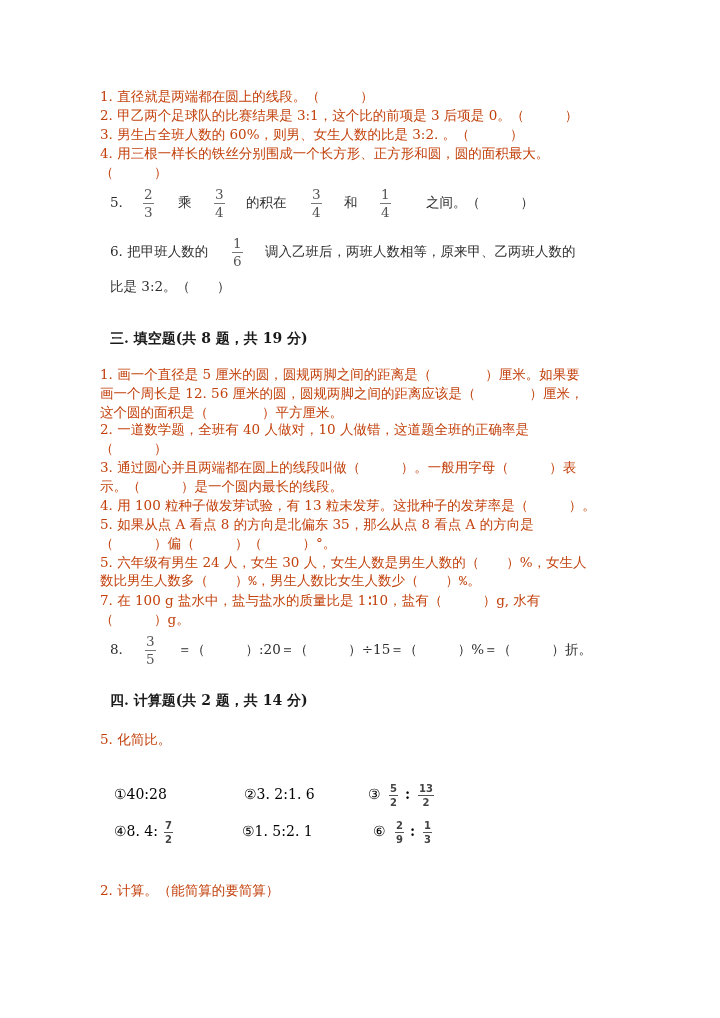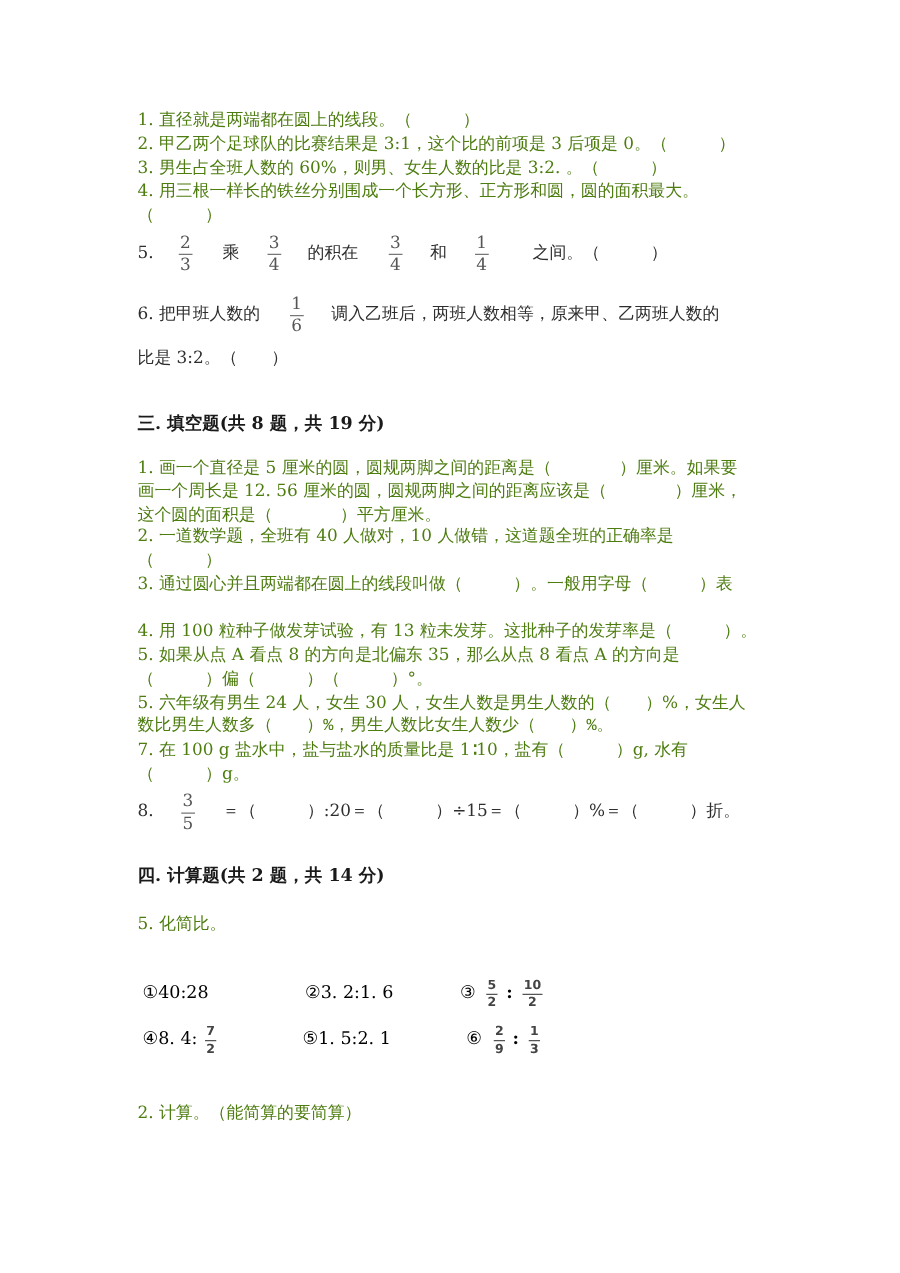--- a/index.html
+++ b/index.html
@@ -23,11 +23,11 @@
     }
     .line {
       position: absolute;
-      left: 110px;
+      left: 100px;
       font-size: 13.5px;
       line-height: 19px;
       white-space: nowrap;
-      color: #4d7c0f;
+      color: #c2410c;
     }
     .heading {
       position: absolute;

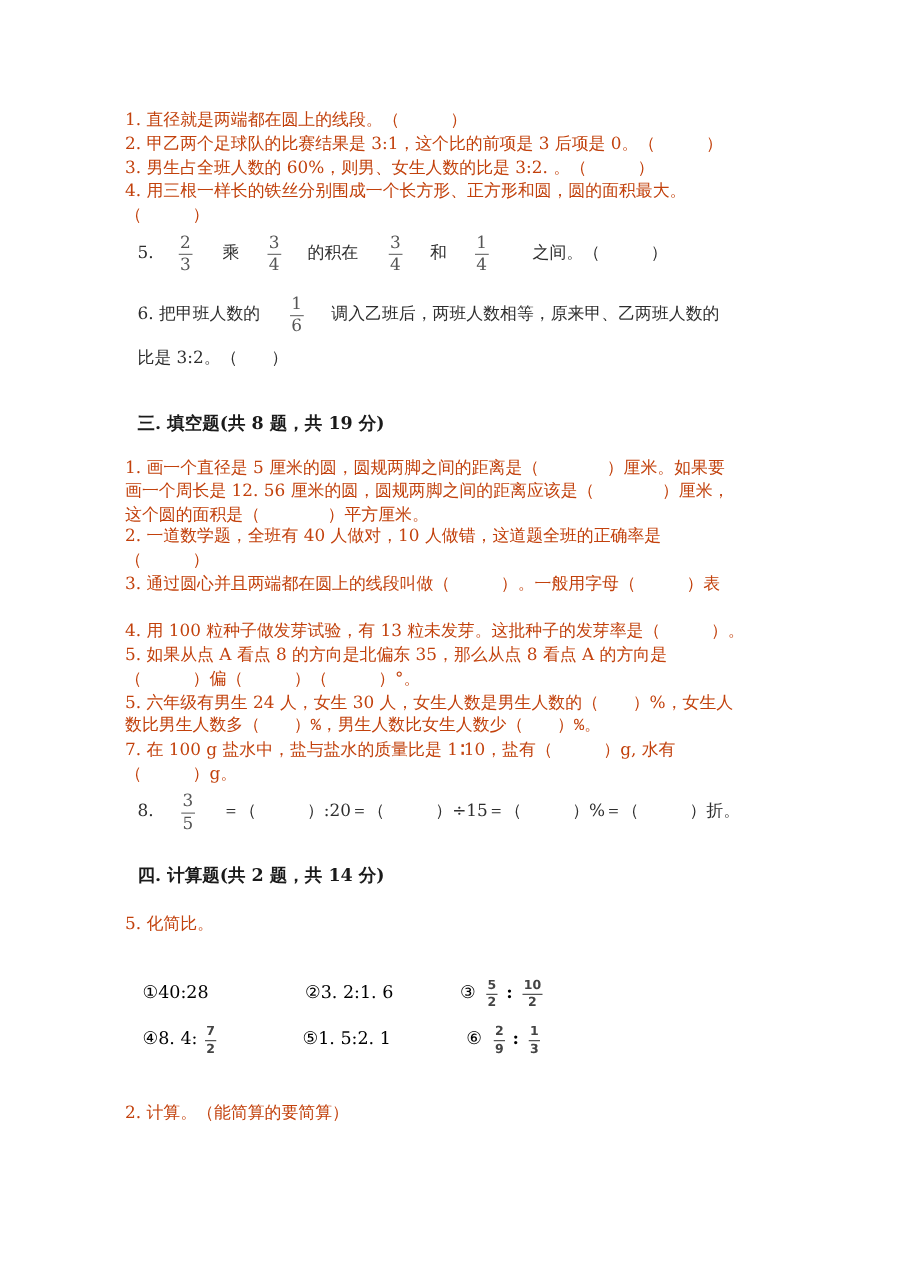--- a/index.html
+++ b/index.html
@@ -141,6 +141,7 @@
   <div class="line" style="top:420px;">2. 一道数学题，全班有 40 人做对，10 人做错，这道题全班的正确率是</div>
   <div class="line" style="top:439px;">（　　　）</div>
   <div class="line" style="top:458px;">3. 通过圆心并且两端都在圆上的线段叫做（　　　）。一般用字母（　　　）表</div>
+  <div class="line" style="top:477px;">示。（　　　）是一个圆内最长的线段。</div>
   <div class="line" style="top:496px;">4. 用 100 粒种子做发芽试验，有 13 粒未发芽。这批种子的发芽率是（　　　）。</div>
   <div class="line" style="top:515px;">5. 如果从点 A 看点 8 的方向是北偏东 35，那么从点 8 看点 A 的方向是</div>
   <div class="line" style="top:534px;">（　　　）偏（　　　）（　　　）°。</div>

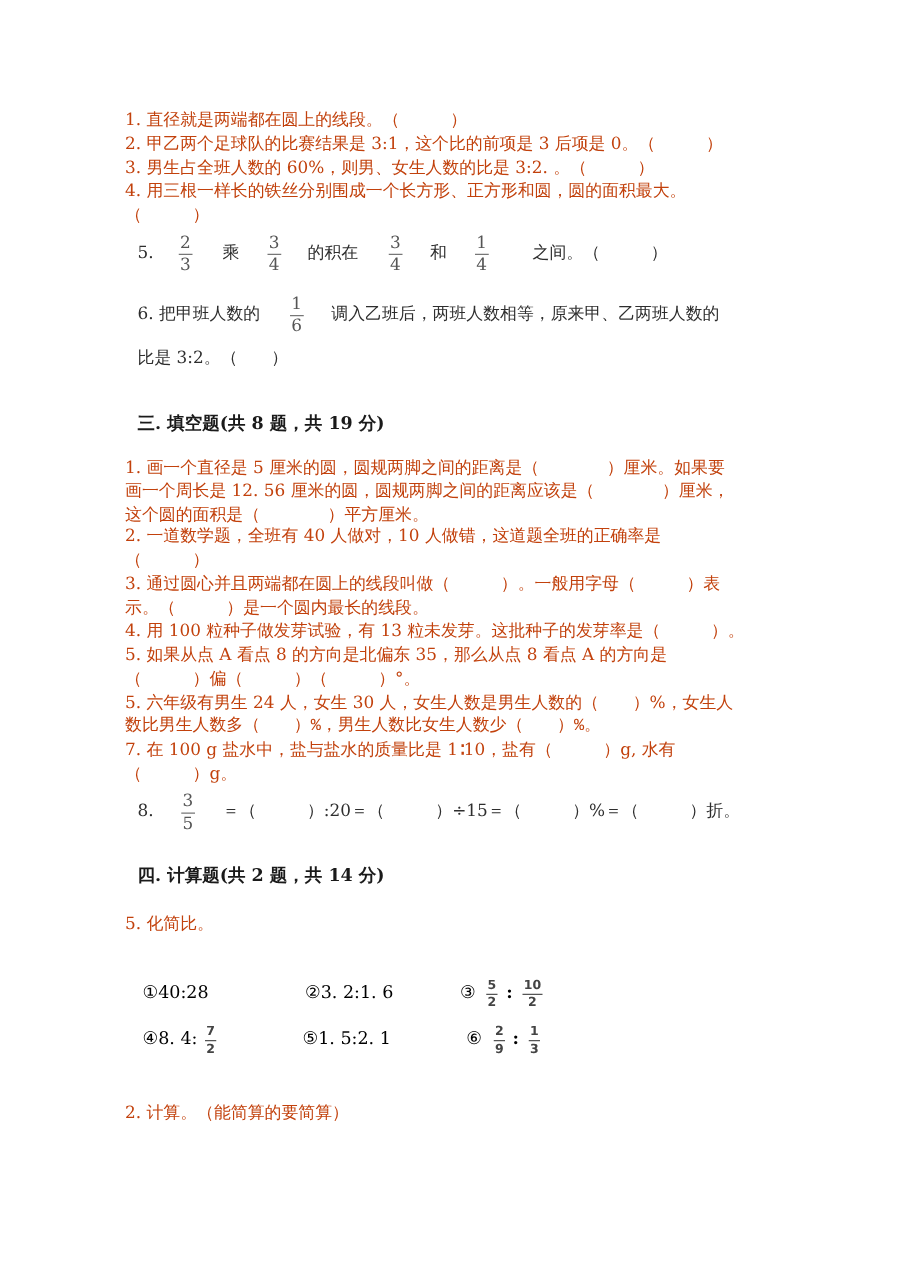--- a/index.html
+++ b/index.html
@@ -174,7 +174,7 @@
     </span>
     <span class="calc" style="left:405px; top:785px; font-weight:bold;">:</span>
     <span class="frac small" style="left:418px; top:783px;">
-      <span class="num">10</span>
+      <span class="num">13</span>
       <span class="bar"></span>
       <span class="den">2</span>
     </span>

